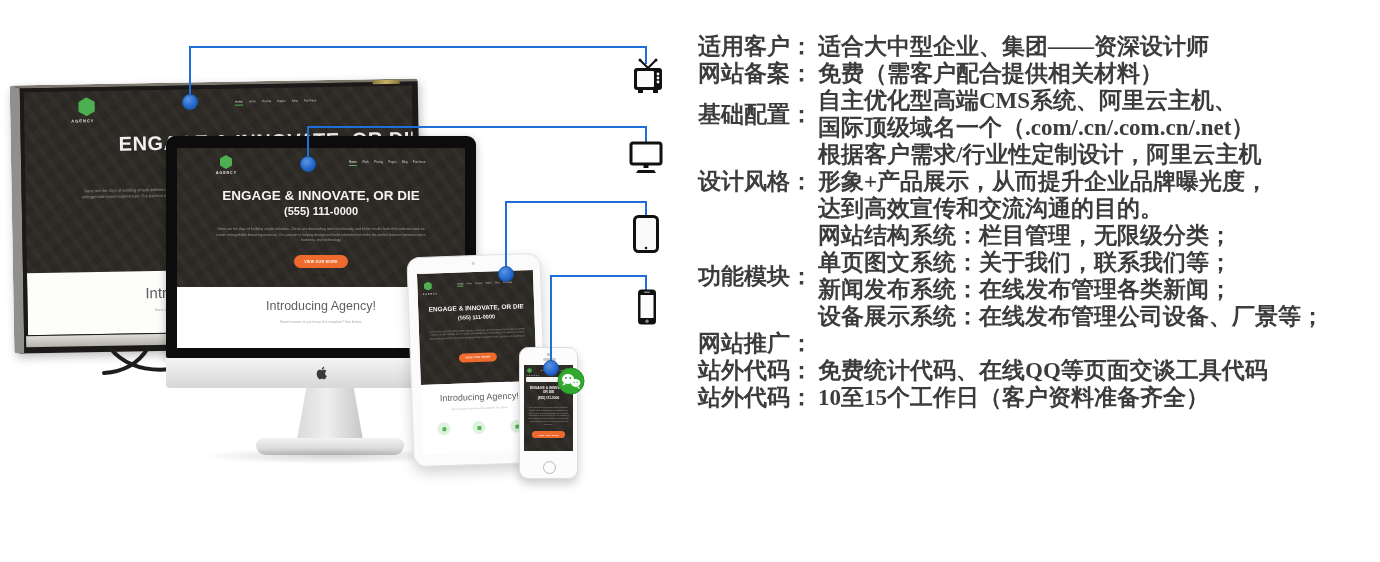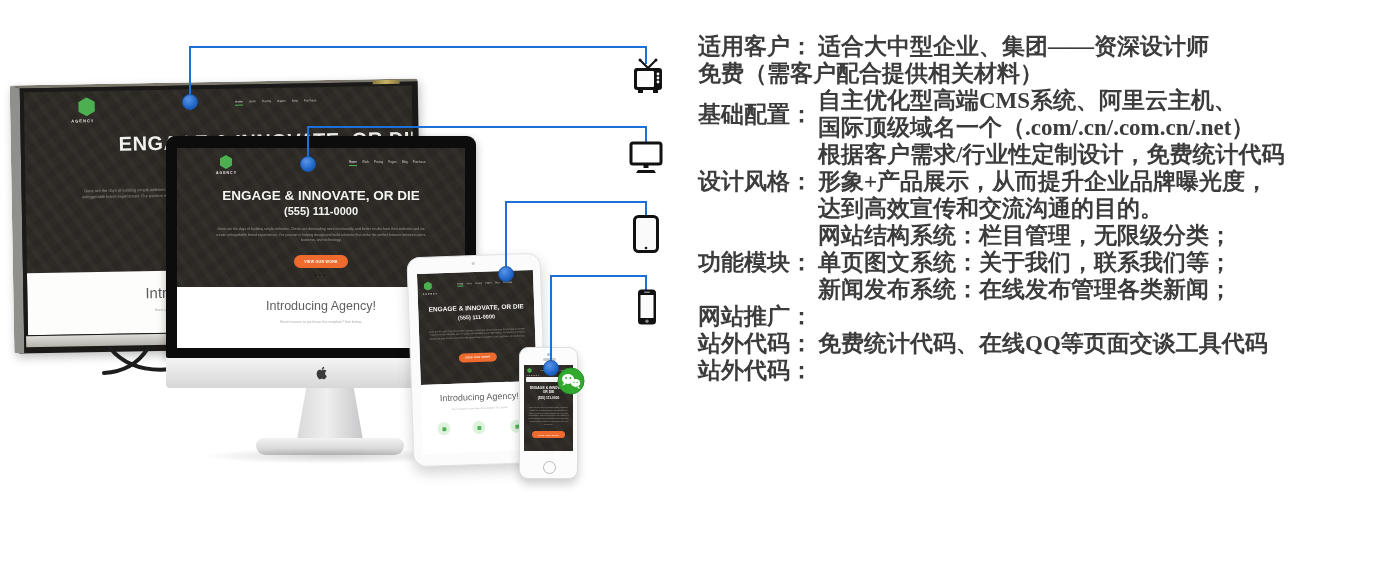--- a/index.html
+++ b/index.html
@@ -298,6 +298,7 @@
       </div>
     </div>
     <div class="spec-row">
+      <div class="spec-label">网站备案：</div>
       <div class="spec-value">
         <div class="spec-line">免费（需客户配合提供相关材料）</div>
       </div>

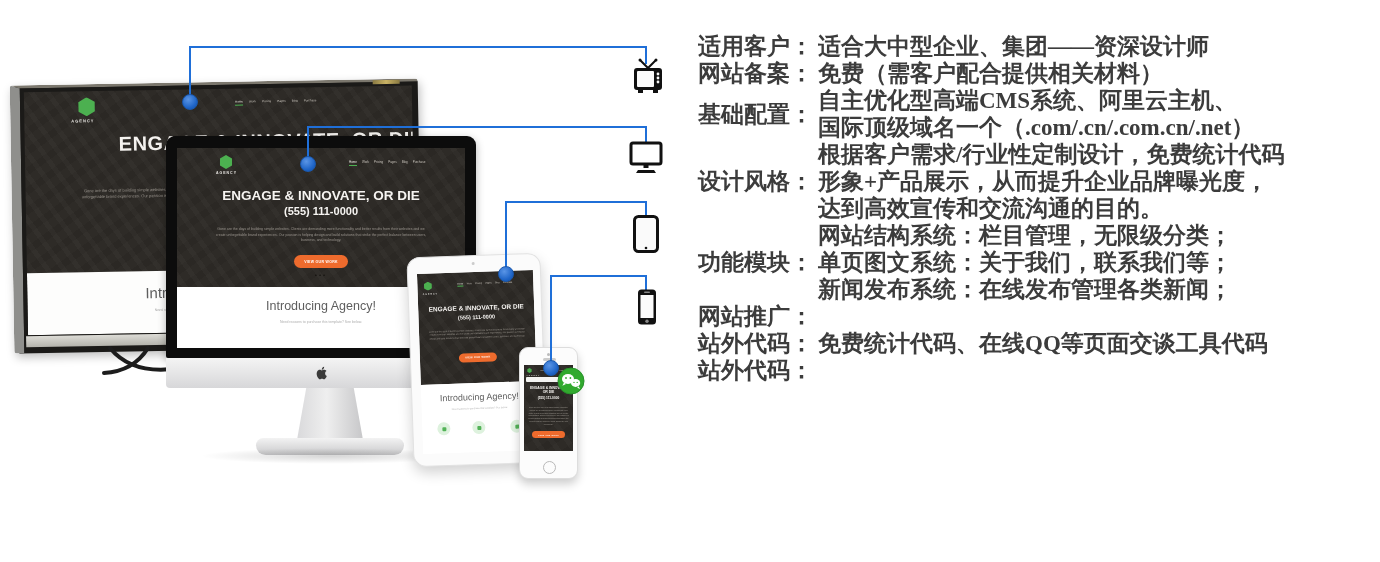--- a/index.html
+++ b/index.html
@@ -313,7 +313,7 @@
     <div class="spec-row">
       <div class="spec-label">设计风格：</div>
       <div class="spec-value">
-        <div class="spec-line">根据客户需求/行业性定制设计，免费统计代码</div>
+        <div class="spec-line">根据客户需求/行业性定制设计，阿里云主机</div>
         <div class="spec-line">形象+产品展示，从而提升企业品牌曝光度，</div>
         <div class="spec-line">达到高效宣传和交流沟通的目的。</div>
       </div>

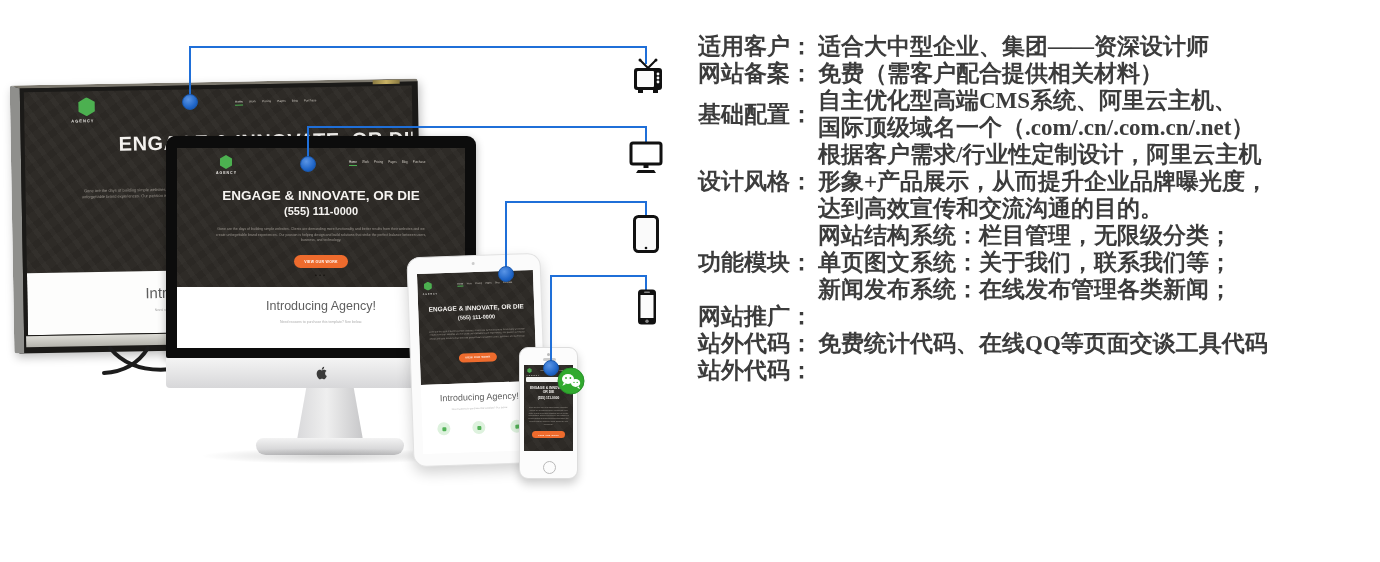--- a/index.html
+++ b/index.html
@@ -324,6 +324,7 @@
         <div class="spec-line">网站结构系统：栏目管理，无限级分类；</div>
         <div class="spec-line">单页图文系统：关于我们，联系我们等；</div>
         <div class="spec-line">新闻发布系统：在线发布管理各类新闻；</div>
+        <div class="spec-line">设备展示系统：在线发布管理公司设备、厂景等；</div>
       </div>
     </div>
     <div class="spec-row">

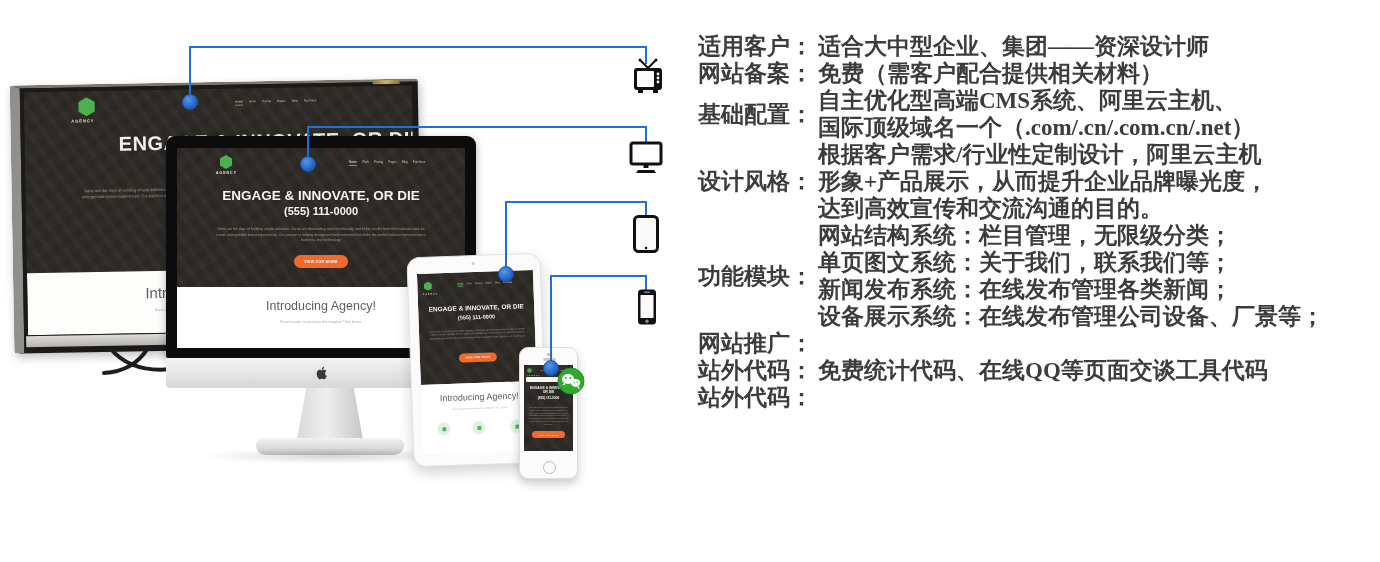--- a/index.html
+++ b/index.html
@@ -340,6 +340,9 @@
     </div>
     <div class="spec-row">
       <div class="spec-label">站外代码：</div>
+      <div class="spec-value">
+        <div class="spec-line">10至15个工作日（客户资料准备齐全）</div>
+      </div>
     </div>
   </div>
 

